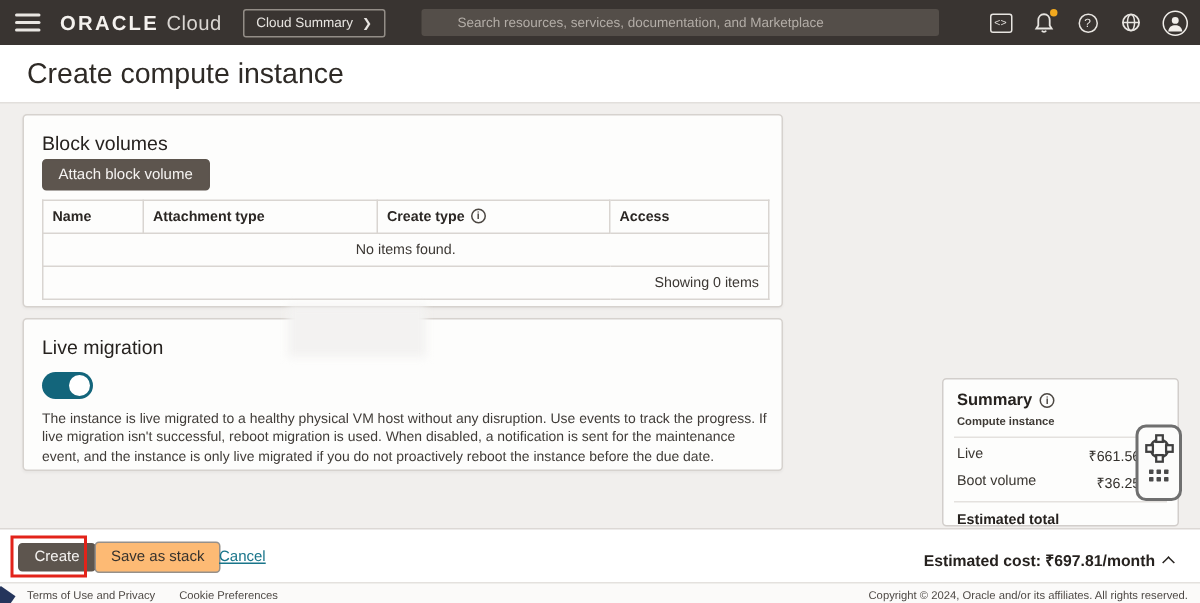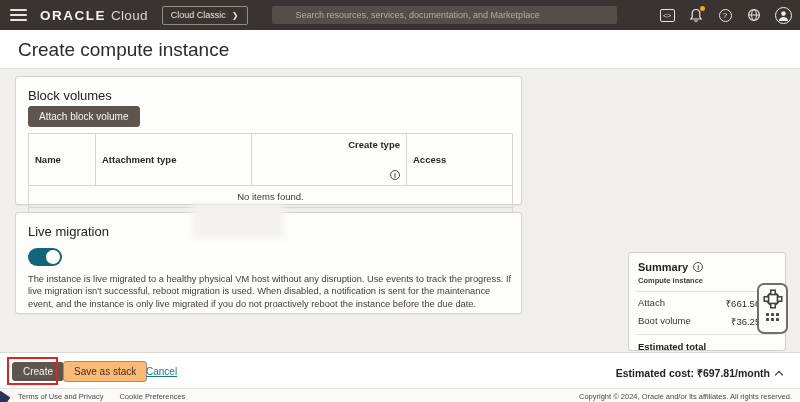--- a/index.html
+++ b/index.html
@@ -107,7 +107,7 @@
       <span class="light">Cloud</span>
     </div>
     <button class="classic-btn">
-      <span>Cloud Classic</span>
+      <span>Cloud Summary</span>
       <span class="chev">❯</span>
     </button>
     <input class="searchbox" placeholder="Search resources, services, documentation, and Marketplace" style="">

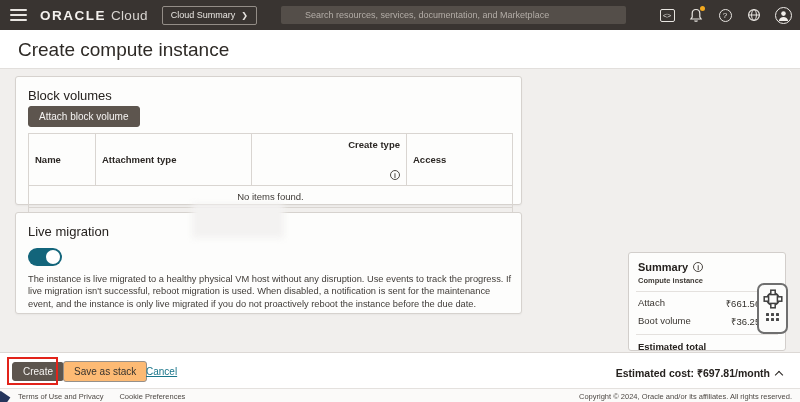--- a/index.html
+++ b/index.html
@@ -47,7 +47,7 @@
   table.bv th { border:1px solid #d9d5d1; border-left:none; font-weight:bold; text-align:left; padding:5px 6px; font-size:9.5px; color:#2b2724; }
   table.bv th:first-child { border-left:1px solid #d9d5d1; }
   table.bv td { border:1px solid #d9d5d1; padding:5px 6px; }
-  .th-flex { display:flex; align-items:flex-end; gap:20px;flex-direction:column; }
+  .th-flex { display:flex; align-items:flex-start; gap:4px; }
   .info-dark { width:10px; height:10px; border:1px solid #4c4742; border-radius:50%; font-size:7px; color:#4c4742; display:inline-flex; align-items:center; justify-content:center; flex:0 0 auto; }
   .empty-row td { text-align:center; color:#3c3834; }
   .count-row td { text-align:right; color:#3c3834; }

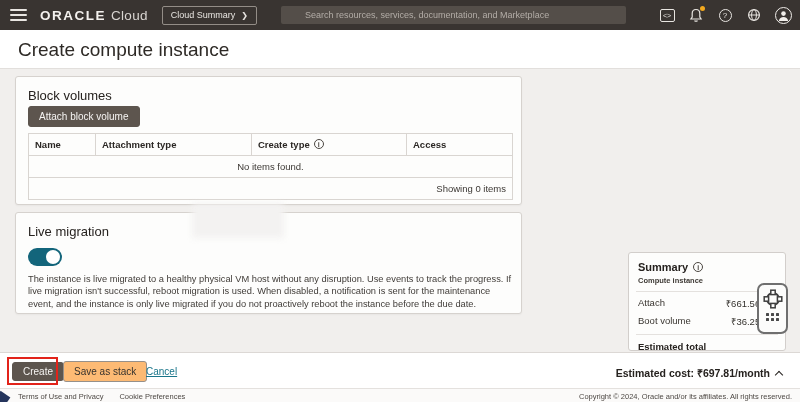--- a/index.html
+++ b/index.html
@@ -194,7 +194,7 @@
       <div class="sum-sub">Compute instance</div>
       <div class="sum-div"></div>
       <div class="sum-row">
-        <span>Attach</span>
+        <span>Live</span>
         <span class="val">₹661.56/mo</span>
       </div>
       <div class="sum-row">

